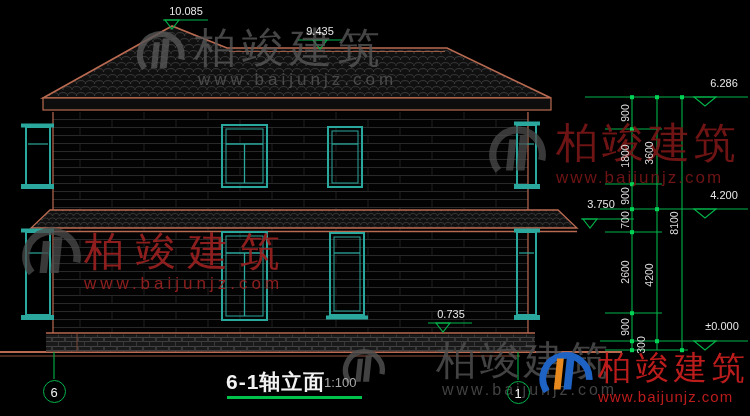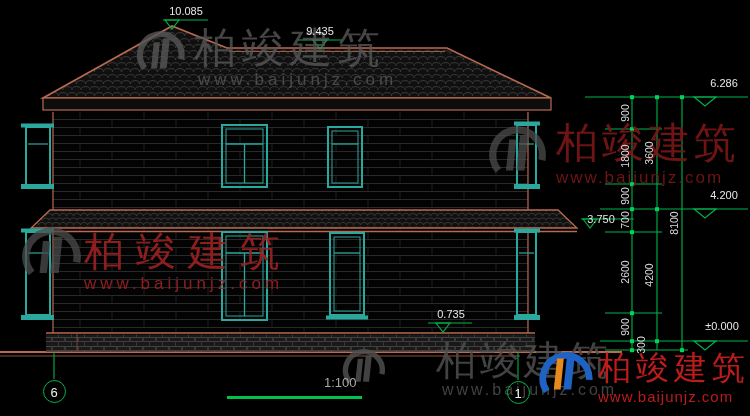--- a/index.html
+++ b/index.html
@@ -253,7 +253,7 @@
   <div class="lbl z3" style="left:296px;top:25px;width:48px;">9.435</div>
   <div class="lbl z3" style="left:700px;top:77px;width:48px;">6.286</div>
   <div class="lbl z3" style="left:700px;top:189px;width:48px;">4.200</div>
-  <div class="lbl z3" style="left:580px;top:213px;width:42px;">3.750</div>
+  <div class="lbl z3" style="left:580px;top:198px;width:42px;">3.750</div>
   <div class="lbl z3" style="left:428px;top:308px;width:46px;">0.735</div>
   <div class="lbl z3" style="left:696px;top:320px;width:52px;">±0.000</div>
 

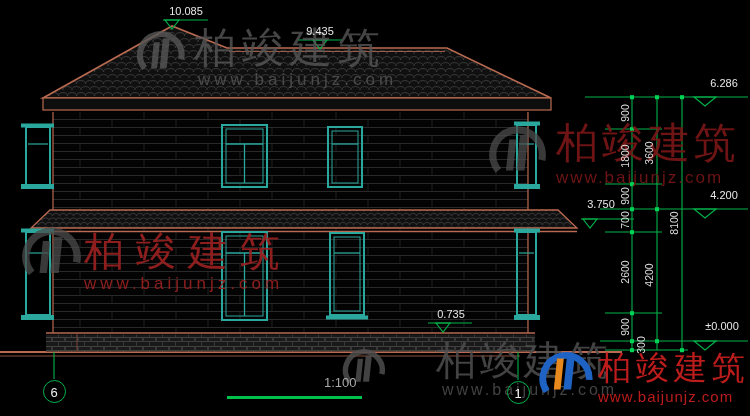--- a/index.html
+++ b/index.html
@@ -271,6 +271,7 @@
   <div class="axis-circle z3" style="left:42.5px;top:379.5px;">6</div>
   <div class="axis-circle z3" style="left:506.5px;top:380.5px;">1</div>
 
+  <div class="title-text z3" style="left:226px;top:368px;">6-1轴立面</div>
   <div class="title-scale z3" style="left:324px;top:375px;">1:100</div>
   <div class="title-bar z3" style="left:227px;top:396px;width:135px;"></div>
 

